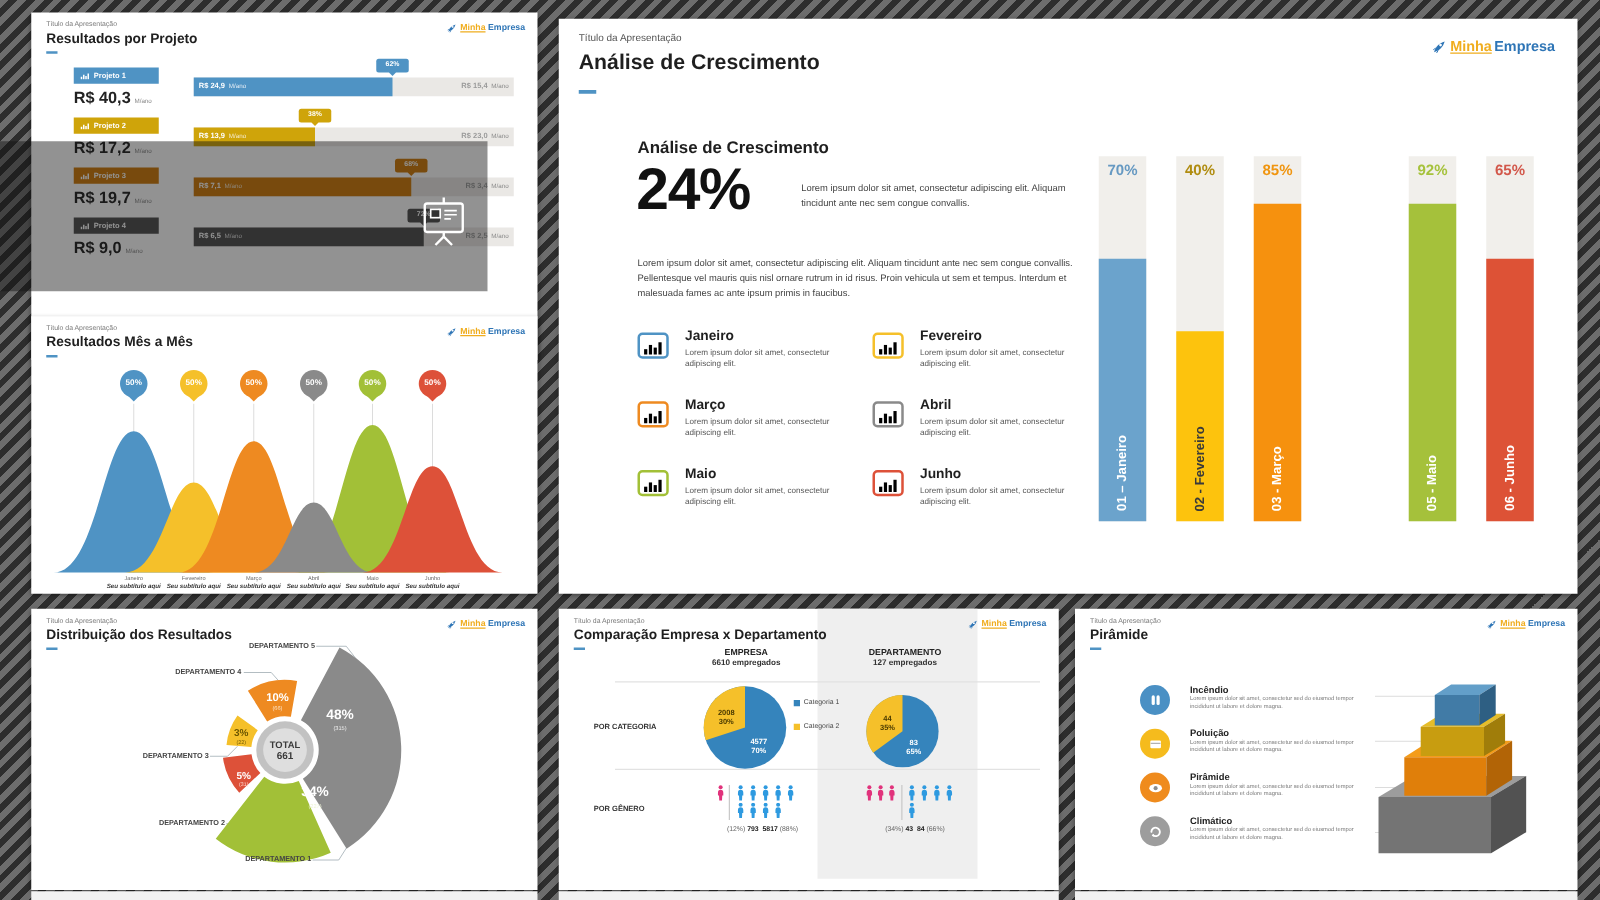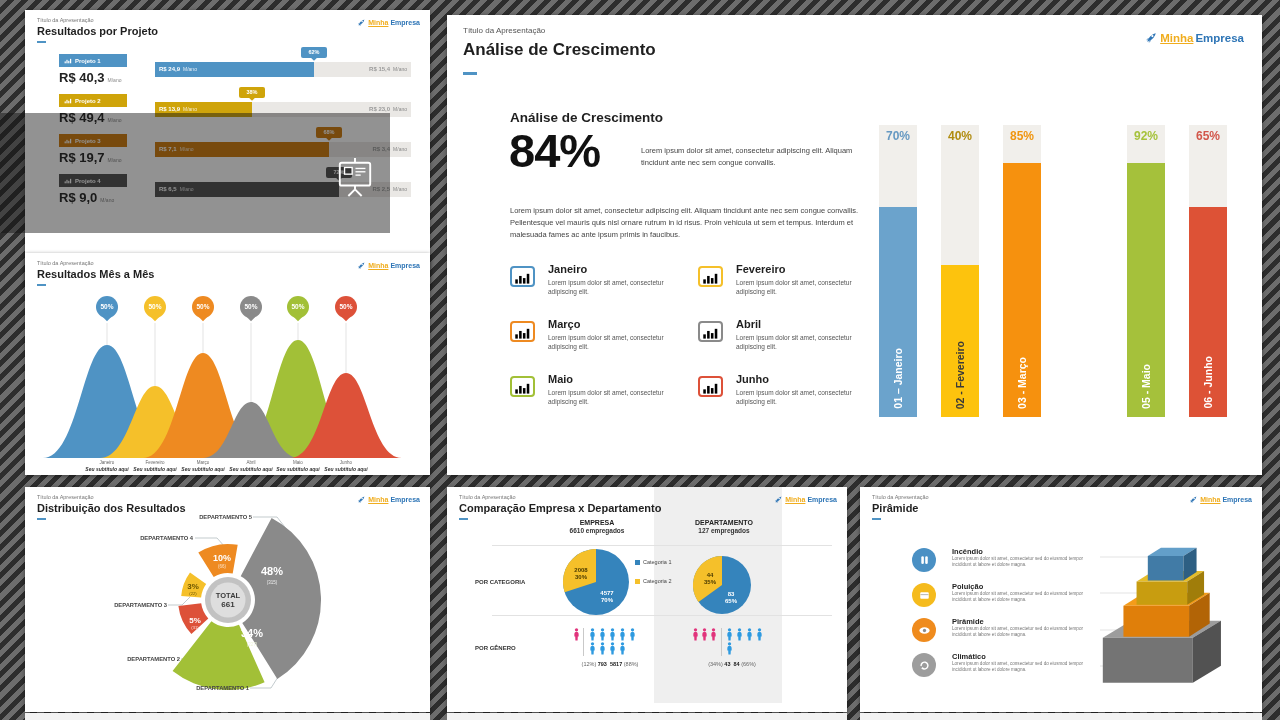--- a/index.html
+++ b/index.html
@@ -150,7 +150,7 @@
             </svg>
           <span>Projeto 2</span>
           </div>
-        <div class="p1-total"><span>R$ 49,4</span><span class="unit">M/ano</span></div>
+        <div class="p1-total"><span>R$ 17,2</span><span class="unit">M/ano</span></div>
         <div class="p1-bar">
           <div class="p1-fill" style="background: rgb(207, 164, 10); width: 38%;"><span>R$ 13,9</span><span class="unit" style="color:#f5ecd0">M/ano</span></div>
           <div class="p1-rest"><span>R$ 23,0</span><span class="unit">M/ano</span></div>

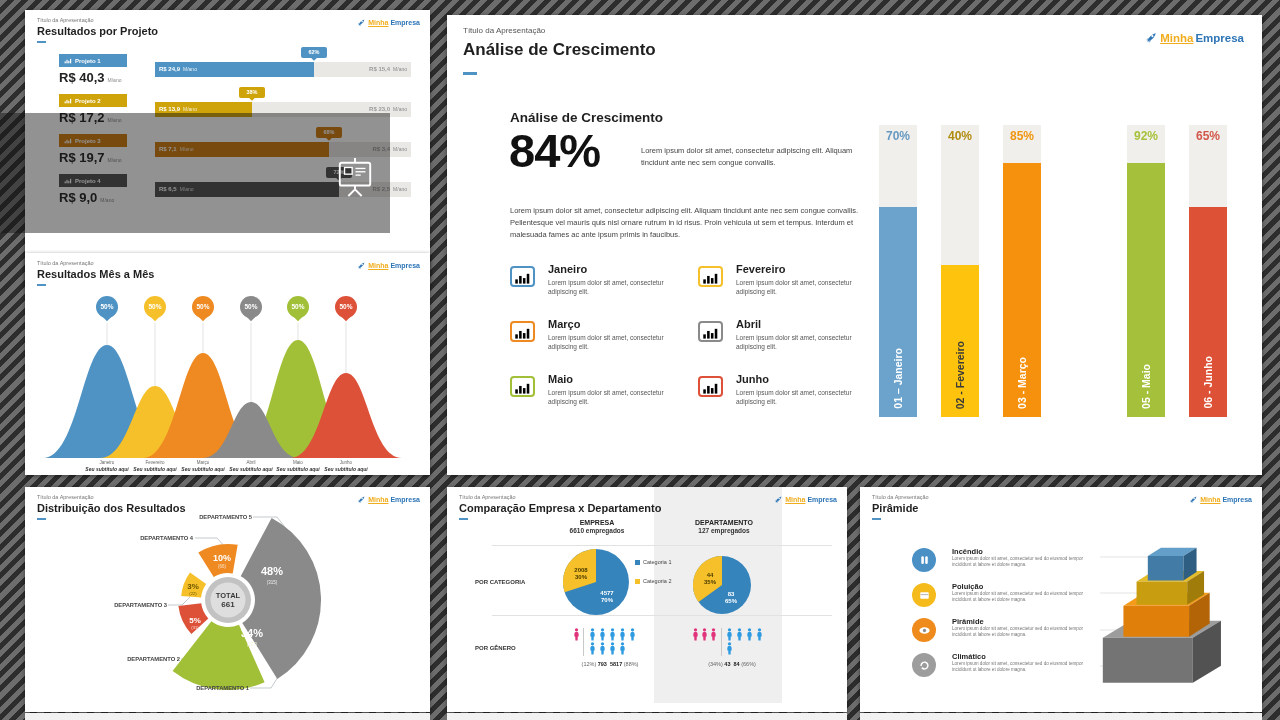--- a/index.html
+++ b/index.html
@@ -202,7 +202,7 @@
         <span class="lg-e">Empresa</span>
     </div>
     <div class="s2-sub">Análise de Crescimento</div>
-    <div class="s2-big">84%</div>
+    <div class="s2-big">24%</div>
     <div class="s2-aside">Lorem ipsum dolor sit amet, consectetur adipiscing elit. Aliquam tincidunt ante nec sem congue convallis.</div>
     <div class="s2-para">Lorem ipsum dolor sit amet, consectetur adipiscing elit. Aliquam tincidunt ante nec sem congue convallis. Pellentesque vel mauris quis nisl ornare rutrum in id risus. Proin vehicula ut sem et tempus. Interdum et malesuada fames ac ante ipsum primis in faucibus.</div>
 

